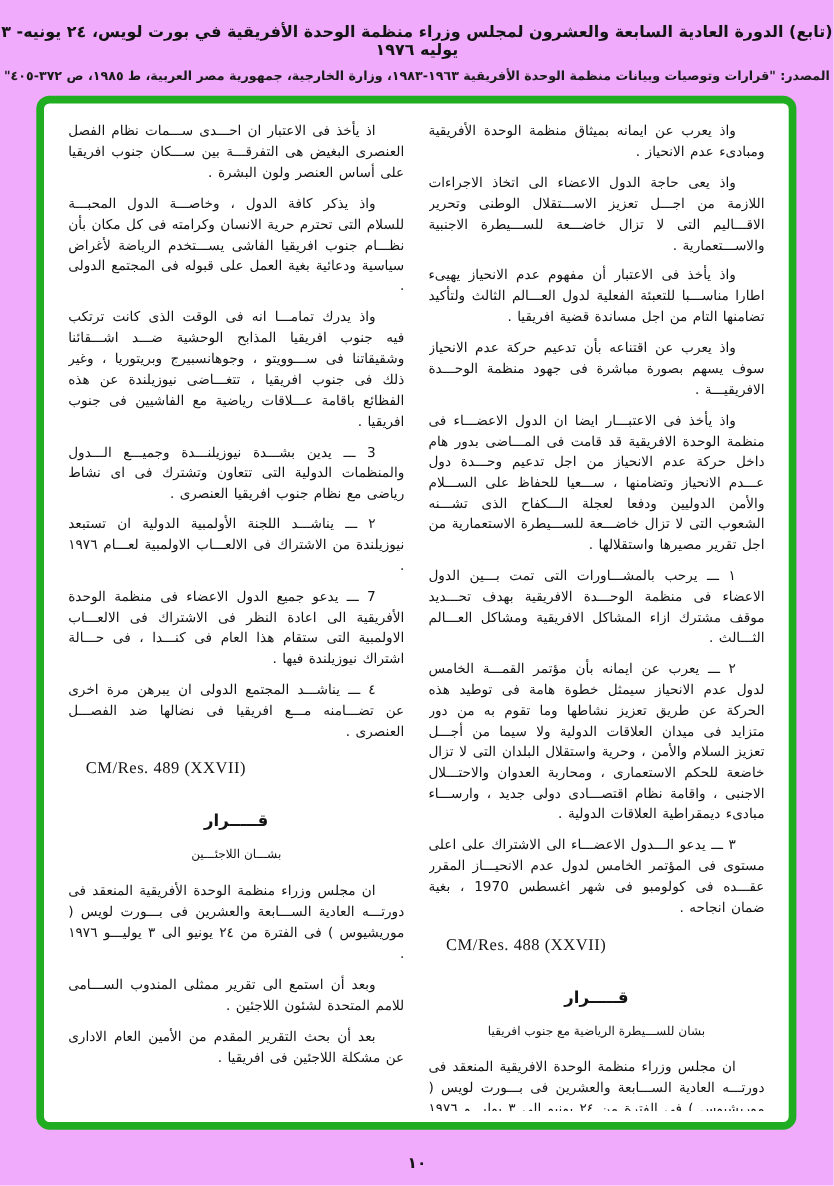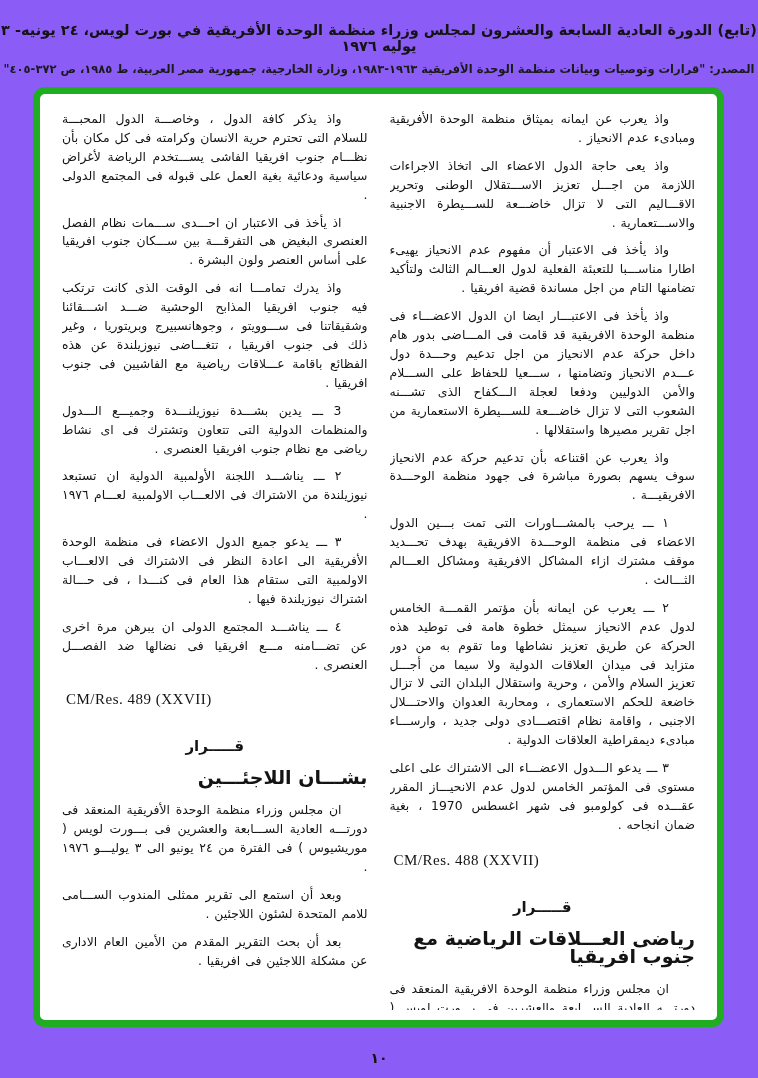--- a/index.html
+++ b/index.html
@@ -8,7 +8,7 @@
     position: relative;
     width: 758px;
     height: 1078px;
-    background: #8b5cf6;
+    background: #f0abfc;
     font-family: "DejaVu Sans", sans-serif;
     color: #141414;
     overflow: hidden;

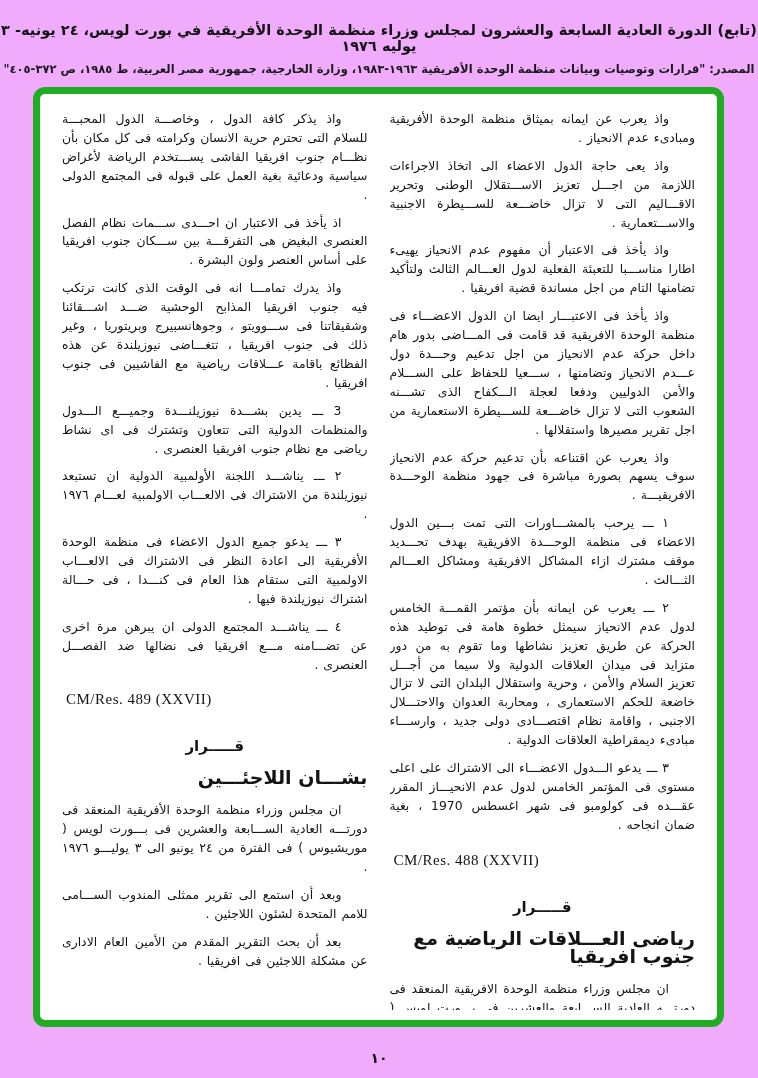--- a/index.html
+++ b/index.html
@@ -126,8 +126,8 @@
       </div>
 
       <div class="col">
+        <p class="para">اذ يأخذ فى الاعتبار ان احـــدى ســـمات نظام الفصل العنصرى البغيض هى التفرقـــة بين ســـكان جنوب افريقيا على أساس العنصر ولون البشرة .</p>
         <p class="para">واذ يذكر كافة الدول ، وخاصـــة الدول المحبـــة للسلام التى تحترم حرية الانسان وكرامته فى كل مكان بأن نظـــام جنوب افريقيا الفاشى يســـتخدم الرياضة لأغراض سياسية ودعائية بغية العمل على قبوله فى المجتمع الدولى .</p>
-        <p class="para">اذ يأخذ فى الاعتبار ان احـــدى ســـمات نظام الفصل العنصرى البغيض هى التفرقـــة بين ســـكان جنوب افريقيا على أساس العنصر ولون البشرة .</p>
         <p class="para">واذ يدرك تمامـــا انه فى الوقت الذى كانت ترتكب فيه جنوب افريقيا المذابح الوحشية ضـــد اشـــقائنا وشقيقاتنا فى ســـوويتو ، وجوهانسبيرج وبريتوريا ، وغير ذلك فى جنوب افريقيا ، تتغـــاضى نيوزيلندة عن هذه الفظائع باقامة عـــلاقات رياضية مع الفاشيين فى جنوب افريقيا .</p>
         <p class="para">3 ـــ يدين بشـــدة نيوزيلنـــدة وجميـــع الـــدول والمنظمات الدولية التى تتعاون وتشترك فى اى نشاط رياضى مع نظام جنوب افريقيا العنصرى .</p>
         <p class="para">٢ ـــ يناشـــد اللجنة الأولمبية الدولية ان تستبعد نيوزيلندة من الاشتراك فى الالعـــاب الاولمبية لعـــام ١٩٧٦ .</p>

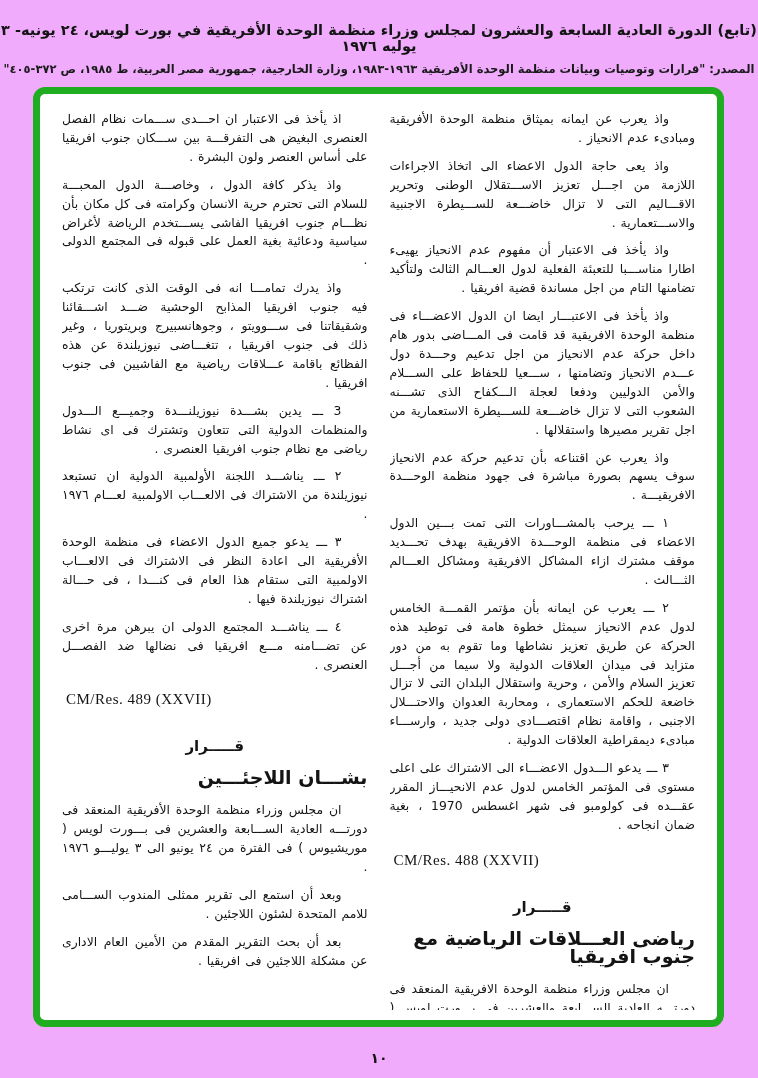--- a/index.html
+++ b/index.html
@@ -114,8 +114,8 @@
         <p class="para">واذ يعرب عن ايمانه بميثاق منظمة الوحدة الأفريقية ومبادىء عدم الانحياز .</p>
         <p class="para">واذ يعى حاجة الدول الاعضاء الى اتخاذ الاجراءات اللازمة من اجـــل تعزيز الاســـتقلال الوطنى وتحرير الاقـــاليم التى لا تزال خاضـــعة للســـيطرة الاجنبية والاســـتعمارية .</p>
         <p class="para">واذ يأخذ فى الاعتبار أن مفهوم عدم الانحياز يهيىء اطارا مناســـبا للتعبئة الفعلية لدول العـــالم الثالث ولتأكيد تضامنها التام من اجل مساندة قضية افريقيا .</p>
+        <p class="para">واذ يعرب عن اقتناعه بأن تدعيم حركة عدم الانحياز سوف يسهم بصورة مباشرة فى جهود منظمة الوحـــدة الافريقيـــة .</p>
         <p class="para">واذ يأخذ فى الاعتبـــار ايضا ان الدول الاعضـــاء فى منظمة الوحدة الافريقية قد قامت فى المـــاضى بدور هام داخل حركة عدم الانحياز من اجل تدعيم وحـــدة دول عـــدم الانحياز وتضامنها ، ســـعيا للحفاظ على الســـلام والأمن الدوليين ودفعا لعجلة الـــكفاح الذى تشـــنه الشعوب التى لا تزال خاضـــعة للســـيطرة الاستعمارية من اجل تقرير مصيرها واستقلالها .</p>
-        <p class="para">واذ يعرب عن اقتناعه بأن تدعيم حركة عدم الانحياز سوف يسهم بصورة مباشرة فى جهود منظمة الوحـــدة الافريقيـــة .</p>
         <p class="para">١ ـــ يرحب بالمشـــاورات التى تمت بـــين الدول الاعضاء فى منظمة الوحـــدة الافريقية بهدف تحـــديد موقف مشترك ازاء المشاكل الافريقية ومشاكل العـــالم الثـــالث .</p>
         <p class="para">٢ ـــ يعرب عن ايمانه بأن مؤتمر القمـــة الخامس لدول عدم الانحياز سيمثل خطوة هامة فى توطيد هذه الحركة عن طريق تعزيز نشاطها وما تقوم به من دور متزايد فى ميدان العلاقات الدولية ولا سيما من أجـــل تعزيز السلام والأمن ، وحرية واستقلال البلدان التى لا تزال خاضعة للحكم الاستعمارى ، ومحاربة العدوان والاحتـــلال الاجنبى ، واقامة نظام اقتصـــادى دولى جديد ، وارســـاء مبادىء ديمقراطية العلاقات الدولية .</p>
         <p class="para">٣ ـــ يدعو الـــدول الاعضـــاء الى الاشتراك على اعلى مستوى فى المؤتمر الخامس لدول عدم الانحيـــاز المقرر عقـــده فى كولومبو فى شهر اغسطس 1970 ، بغية ضمان انجاحه .</p>

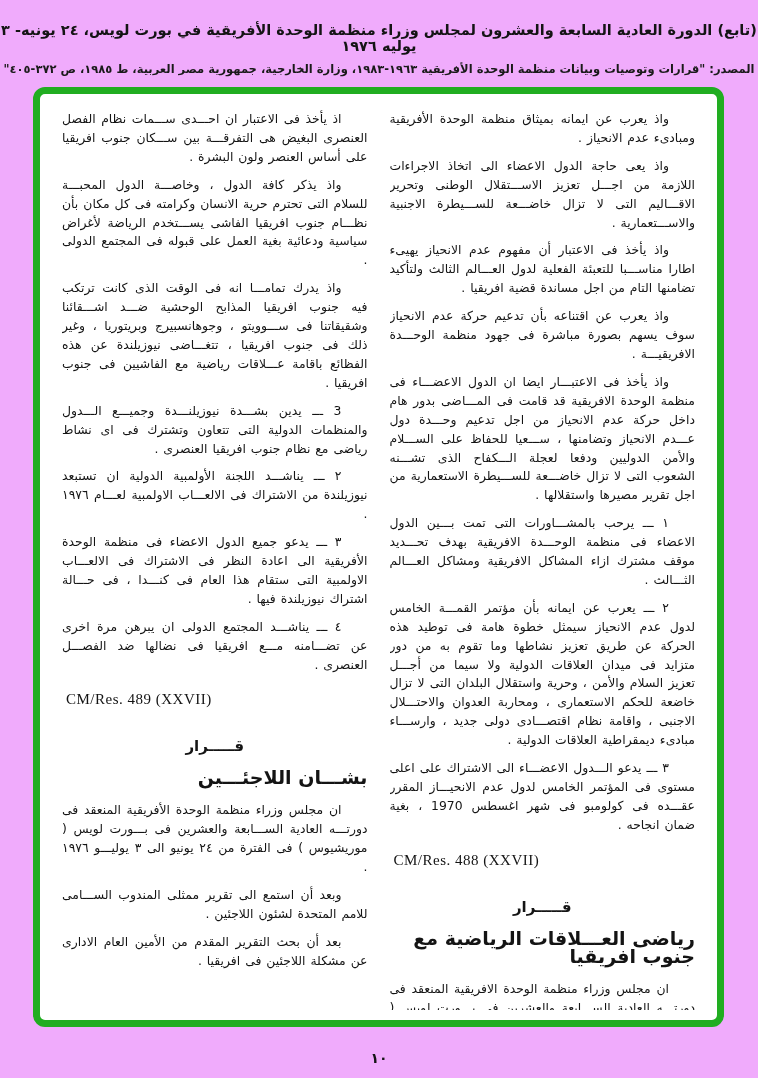--- a/index.html
+++ b/index.html
@@ -131,7 +131,7 @@
         <p class="para">واذ يدرك تمامـــا انه فى الوقت الذى كانت ترتكب فيه جنوب افريقيا المذابح الوحشية ضـــد اشـــقائنا وشقيقاتنا فى ســـوويتو ، وجوهانسبيرج وبريتوريا ، وغير ذلك فى جنوب افريقيا ، تتغـــاضى نيوزيلندة عن هذه الفظائع باقامة عـــلاقات رياضية مع الفاشيين فى جنوب افريقيا .</p>
         <p class="para">3 ـــ يدين بشـــدة نيوزيلنـــدة وجميـــع الـــدول والمنظمات الدولية التى تتعاون وتشترك فى اى نشاط رياضى مع نظام جنوب افريقيا العنصرى .</p>
         <p class="para">٢ ـــ يناشـــد اللجنة الأولمبية الدولية ان تستبعد نيوزيلندة من الاشتراك فى الالعـــاب الاولمبية لعـــام ١٩٧٦ .</p>
-        <p class="para">٣ ـــ يدعو جميع الدول الاعضاء فى منظمة الوحدة الأفريقية الى اعادة النظر فى الاشتراك فى الالعـــاب الاولمبية التى ستقام هذا العام فى كنـــدا ، فى حـــالة اشتراك نيوزيلندة فيها .</p>
+        <p class="para">7 ـــ يدعو جميع الدول الاعضاء فى منظمة الوحدة الأفريقية الى اعادة النظر فى الاشتراك فى الالعـــاب الاولمبية التى ستقام هذا العام فى كنـــدا ، فى حـــالة اشتراك نيوزيلندة فيها .</p>
         <p class="para">٤ ـــ يناشـــد المجتمع الدولى ان يبرهن مرة اخرى عن تضـــامنه مـــع افريقيا فى نضالها ضد الفصـــل العنصرى .</p>
         <div class="res-ref">CM/Res. 489 (XXVII)</div>
         <div class="res-label">قـــــرار</div>

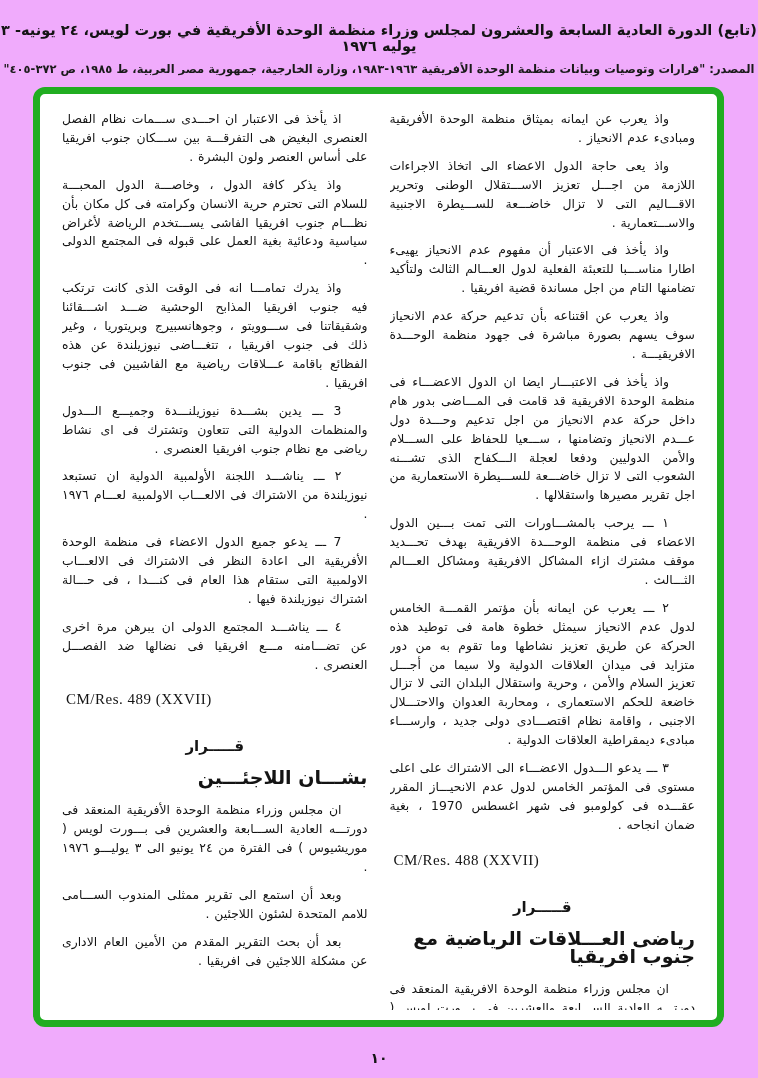--- a/index.html
+++ b/index.html
@@ -71,7 +71,7 @@
     font-family: "Liberation Serif", serif;
     font-size: 15px;
     letter-spacing: 0.5px;
-    margin: 16px 0 12px 4px;
+    margin: 16px 0 12px 16px;
     text-indent: 0;
   }
   .res-label {

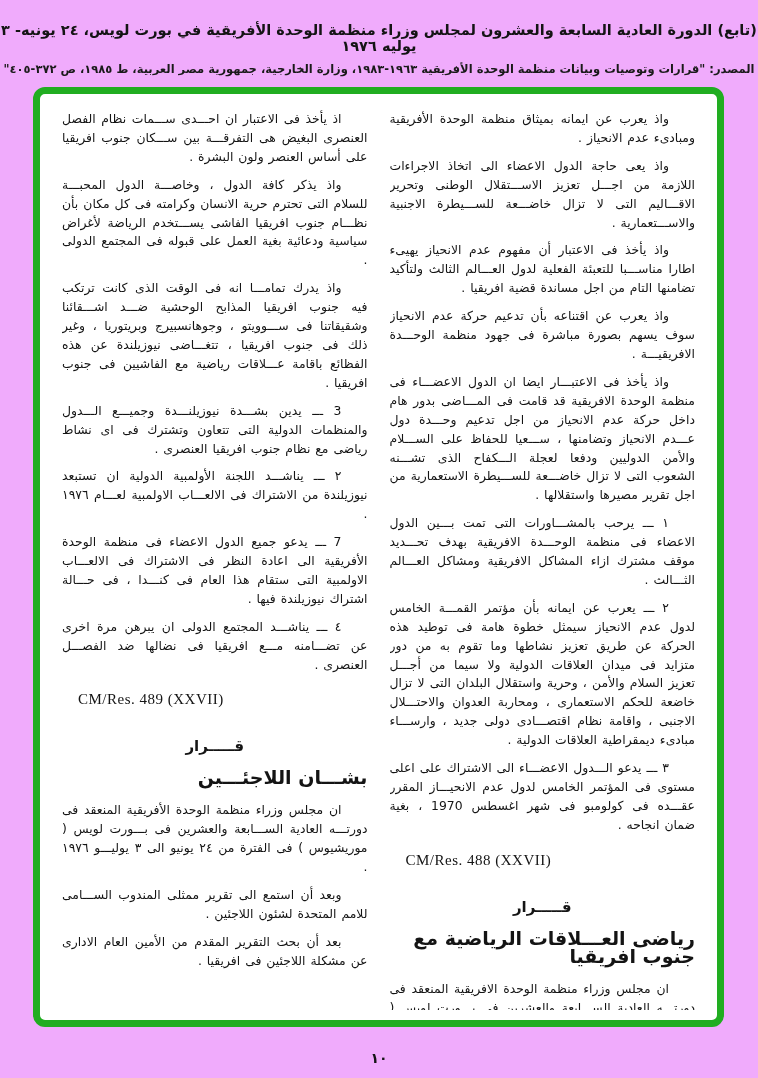--- a/index.html
+++ b/index.html
@@ -81,9 +81,9 @@
     margin: 28px 0 12px 0;
   }
   .res-subject {
-    text-align: right;
-    font-weight: bold;
-    font-size: 19px;
+    text-align: center;
+    font-weight: normal;
+    font-size: 11px;
     margin: 0 0 14px 0;
   }
   

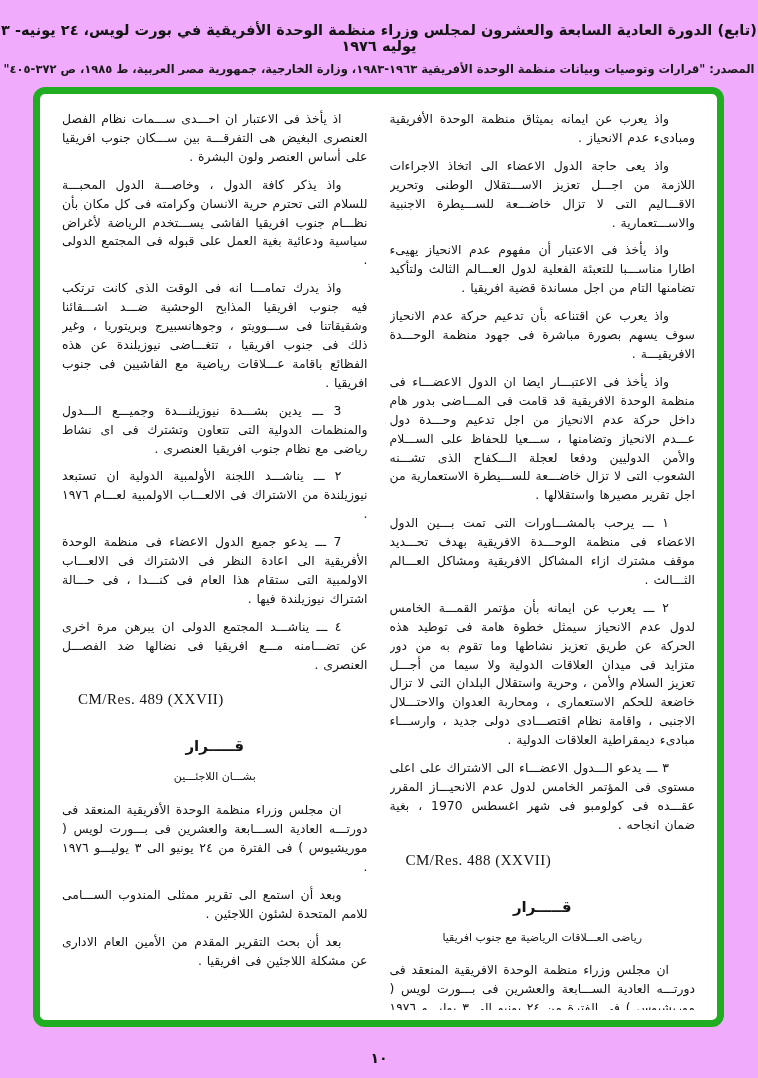--- a/index.html
+++ b/index.html
@@ -121,7 +121,7 @@
         <p class="para">٣ ـــ يدعو الـــدول الاعضـــاء الى الاشتراك على اعلى مستوى فى المؤتمر الخامس لدول عدم الانحيـــاز المقرر عقـــده فى كولومبو فى شهر اغسطس 1970 ، بغية ضمان انجاحه .</p>
         <div class="res-ref">CM/Res. 488 (XXVII)</div>
         <div class="res-label">قـــــرار</div>
-        <div class="res-subject">رياضى العـــلاقات الرياضية مع جنوب افريقيا</div>
+        <div class="res-subject">بشان للســـيطرة الرياضية مع جنوب افريقيا</div>
         <p class="para">ان مجلس وزراء منظمة الوحدة الافريقية المنعقد فى دورتـــه العادية الســـابعة والعشرين فى بـــورت لويس ( موريشيوس ) فى الفترة من ٢٤ يونيو الى ٣ يوليـــو ١٩٧٦ .</p>
       </div>
 

